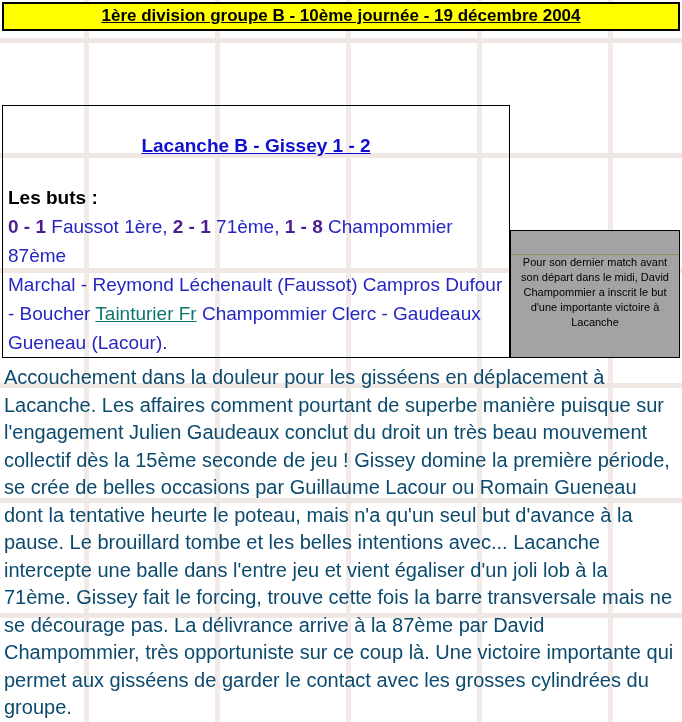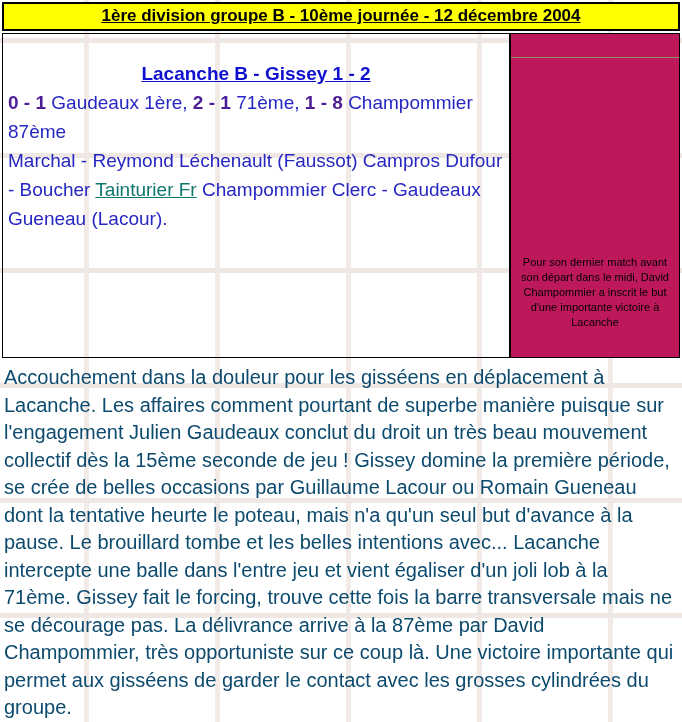--- a/index.html
+++ b/index.html
@@ -78,7 +78,7 @@
 <div class="page">
 
   <div class="banner">
-    <span class="banner-text">1ère division groupe B - 10ème journée - 12 décembre 2004</span>
+    <span class="banner-text">1ère division groupe B - 10ème journée - 19 décembre 2004</span>
   </div>
 
   <div class="content-row">

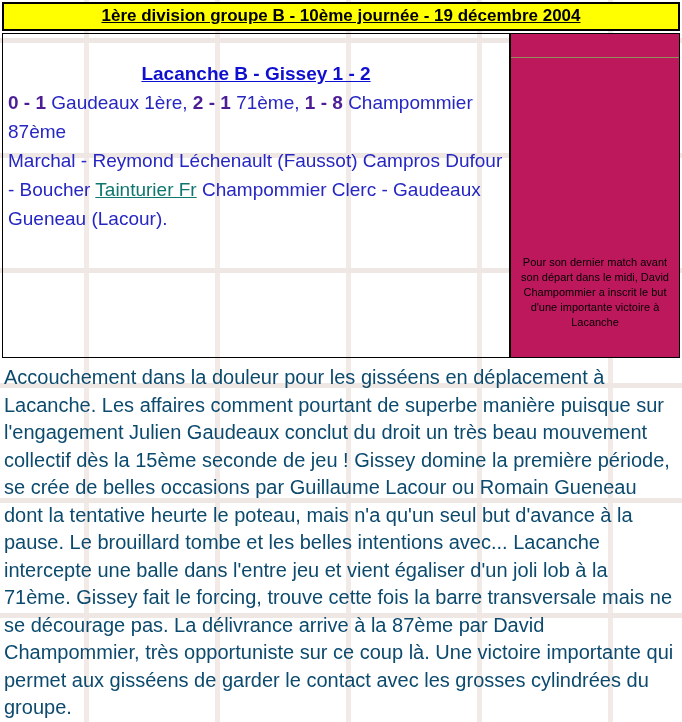--- a/index.html
+++ b/index.html
@@ -24,7 +24,7 @@
   }
   .banner-text { text-decoration: underline; color: #000; }
 
-  .content-row { display: flex; margin-top: 2px; height: 325px; }
+  .content-row { display: flex; margin-top: 2px; height: 325px; align-items: flex-end; }
 
   .left-box {
     box-sizing: border-box;

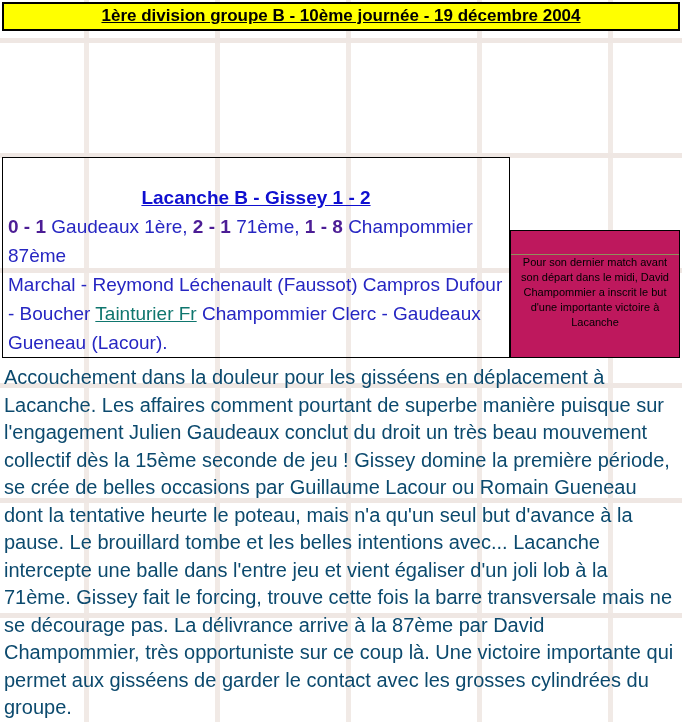--- a/index.html
+++ b/index.html
@@ -86,6 +86,7 @@
     <div class="left-box">
       <div class="match-title"><a>Lacanche B - Gissey 1 - 2</a></div>
 
+      <div class="heading goals-heading">Les buts :</div>
       <p class="goals"><b>0 - 1</b> <span class="blue">Gaudeaux 1ère,</span> <b>2 - 1</b> <span class="blue">71ème,</span> <b>1 - 8</b> <span class="blue">Champommier 87ème</span></p>
 
       <p class="team blue"><span>Marchal - Reymond Léchenault (Faussot) Campros Dufour - Boucher </span><a class="team-link">Tainturier Fr</a><span>  Champommier Clerc - Gaudeaux Gueneau (Lacour).</span></p>

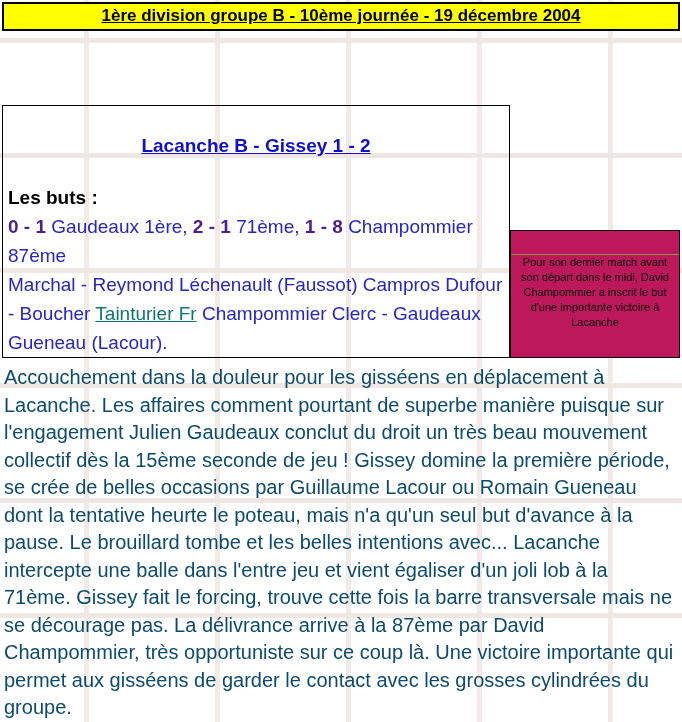--- a/index.html
+++ b/index.html
@@ -87,7 +87,7 @@
       <div class="match-title"><a>Lacanche B - Gissey 1 - 2</a></div>
 
       <div class="heading goals-heading">Les buts :</div>
-      <p class="goals"><b>0 - 1</b> <span class="blue">Gaudeaux 1ère,</span> <b>2 - 1</b> <span class="blue">71ème,</span> <b>1 - 8</b> <span class="blue">Champommier 87ème</span></p>
+      <p class="goals"><b>0 - 1</b> <span class="blue">Faussot 1ère,</span> <b>2 - 1</b> <span class="blue">71ème,</span> <b>1 - 8</b> <span class="blue">Champommier 87ème</span></p>
 
       <p class="team blue"><span>Marchal - Reymond Léchenault (Faussot) Campros Dufour - Boucher </span><a class="team-link">Tainturier Fr</a><span>  Champommier Clerc - Gaudeaux Gueneau (Lacour).</span></p>
     </div>

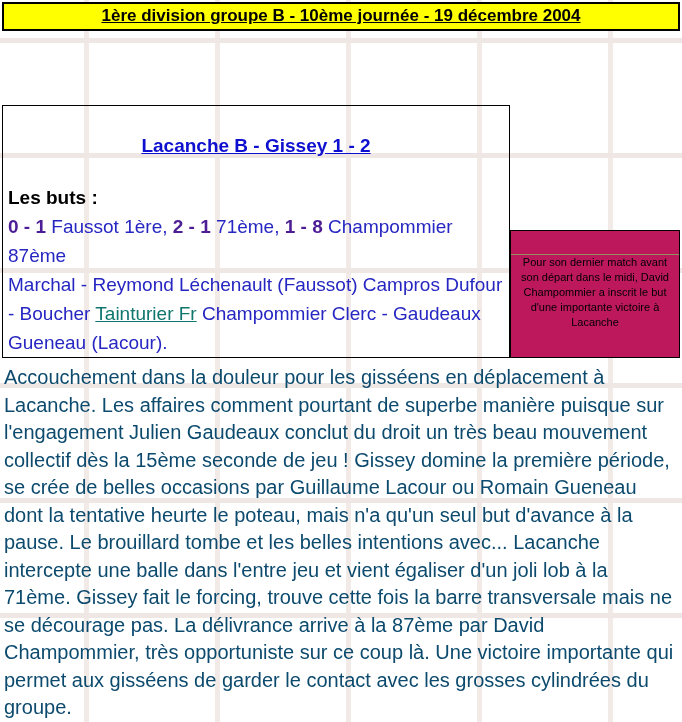--- a/index.html
+++ b/index.html
@@ -50,7 +50,7 @@
     box-sizing: border-box;
     flex: 1;
     border: 1px solid #000;
-    background: #be185d;
+    background: #a3a3a3;
     display: flex;
     flex-direction: column;
   }

